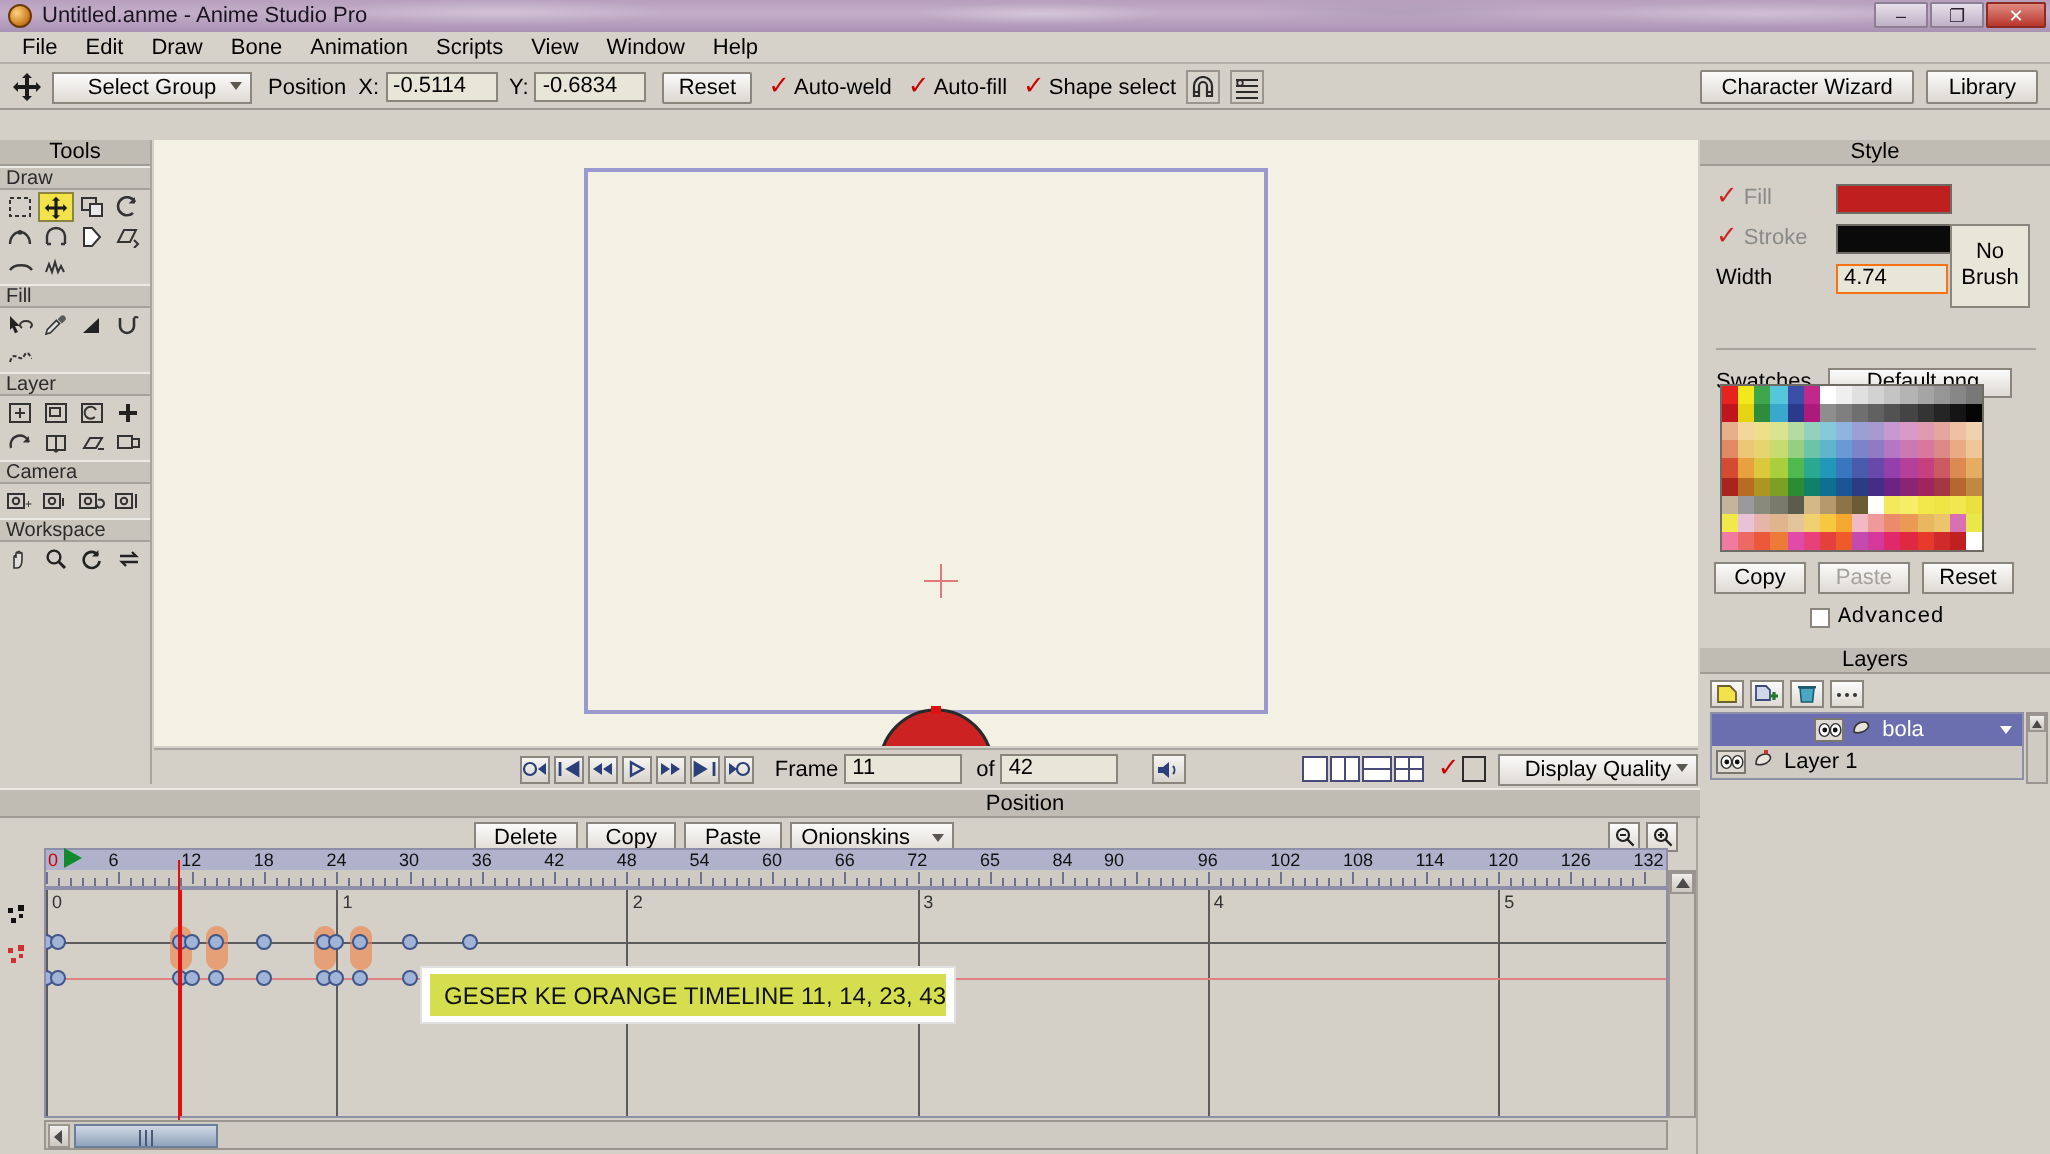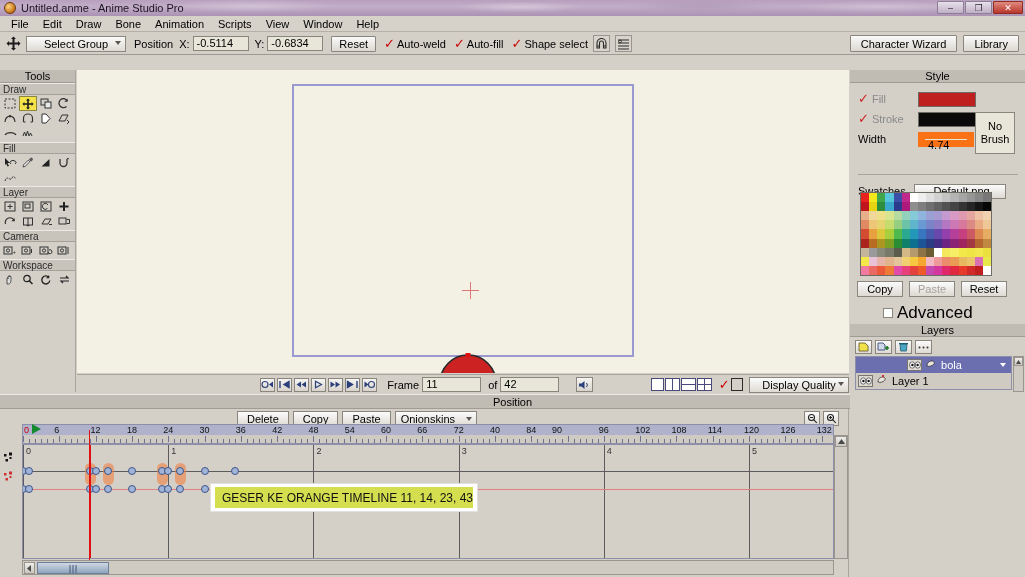--- a/index.html
+++ b/index.html
@@ -223,7 +223,7 @@
   .sp-chk { display:flex; align-items:center; gap:3px; width:60px; font-size:11px; color:#8a8a8a;}
   .sp-chk .tick{color:#cc2222;font-size:13px;font-weight:bold;line-height:10px;font-family:"DejaVu Sans",sans-serif;}
   .swatchbox { width:58px; height:15px; border:1px solid #6e6a64; }
-  .sp-field { width:56px;height:15px;background:#e8e6d8;border:7px solid #f97316;font-size:11px;padding-left:3px;line-height:13px;}
+  .sp-field { width:56px;height:15px;background:#e8e6d8;border:1px solid #f97316;font-size:11px;padding-left:3px;line-height:13px;}
   .sp-combo {
     height:15px; width:56px; background:linear-gradient(to bottom,#fbfbfb,#dedad3);
     border:1px solid #8a867e; font-size:11px; display:flex;align-items:center;justify-content:center; position:relative;

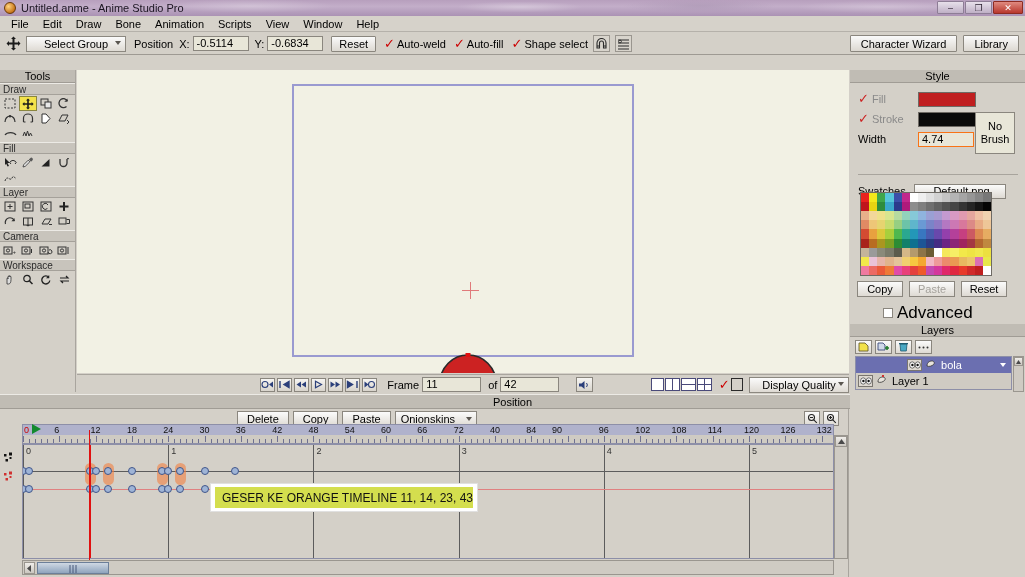--- a/index.html
+++ b/index.html
@@ -250,7 +250,7 @@
   .cpr-btn { width:46px;height:16px;border:1px solid #8a867e;background:linear-gradient(to bottom,#fbfbfb,#dedad3);
     font-size:11px;display:flex;align-items:center;justify-content:center;}
   .cpr-btn.dis { color:#a5a29c; }
-  .adv-row { position:absolute; left:883px; top:303px; display:flex; align-items:center; gap:4px; font-size:17px;}
+  .adv-row { position:absolute; left:905px; top:303px; display:flex; align-items:center; gap:4px; font-size:11px;font-family:Liberation Mono, monospace;}
   .adv-box { width:10px;height:10px;background:#fff;border:1px solid #8a867e;}
 
   

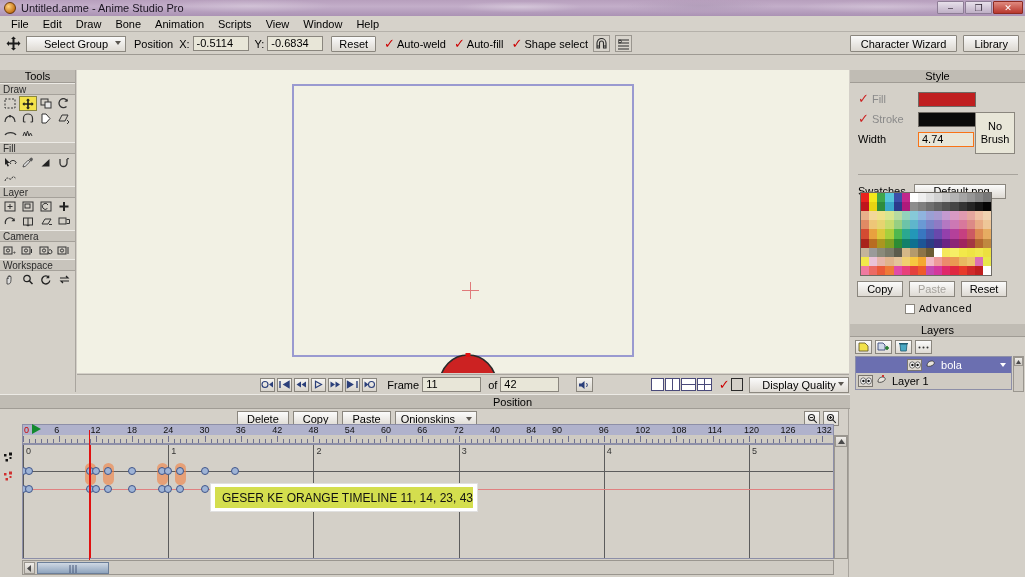--- a/index.html
+++ b/index.html
@@ -686,7 +686,7 @@
       <div class="tick-lbl" style="left: 358.04px;">60</div>
       <div class="tick-lbl" style="left: 394.344px;">66</div>
       <div class="tick-lbl" style="left: 430.648px;">72</div>
-      <div class="tick-lbl" style="left: 466.952px;">40</div>
+      <div class="tick-lbl" style="left: 466.952px;">65</div>
       <div class="tick-lbl" style="left: 503.256px;">84</div>
       <div class="tick-lbl" style="left: 529px;">90</div>
       <div class="tick-lbl" style="left: 575.864px;">96</div>

